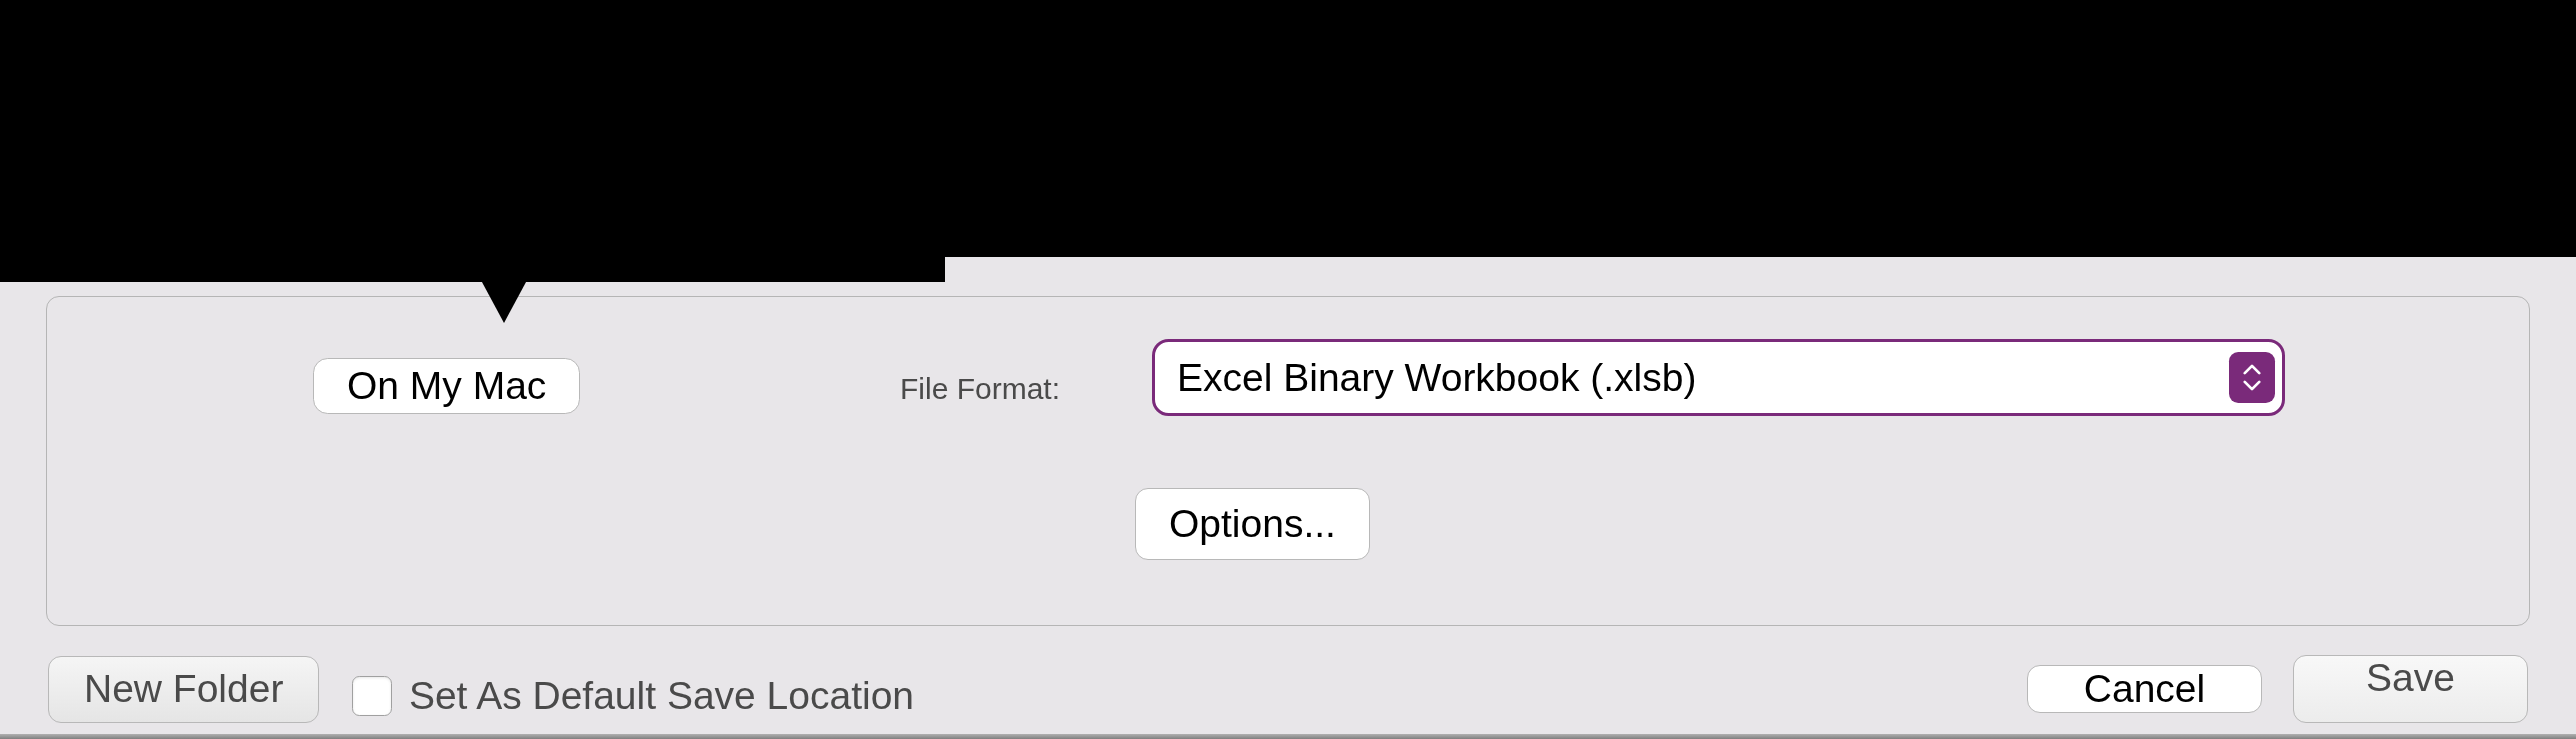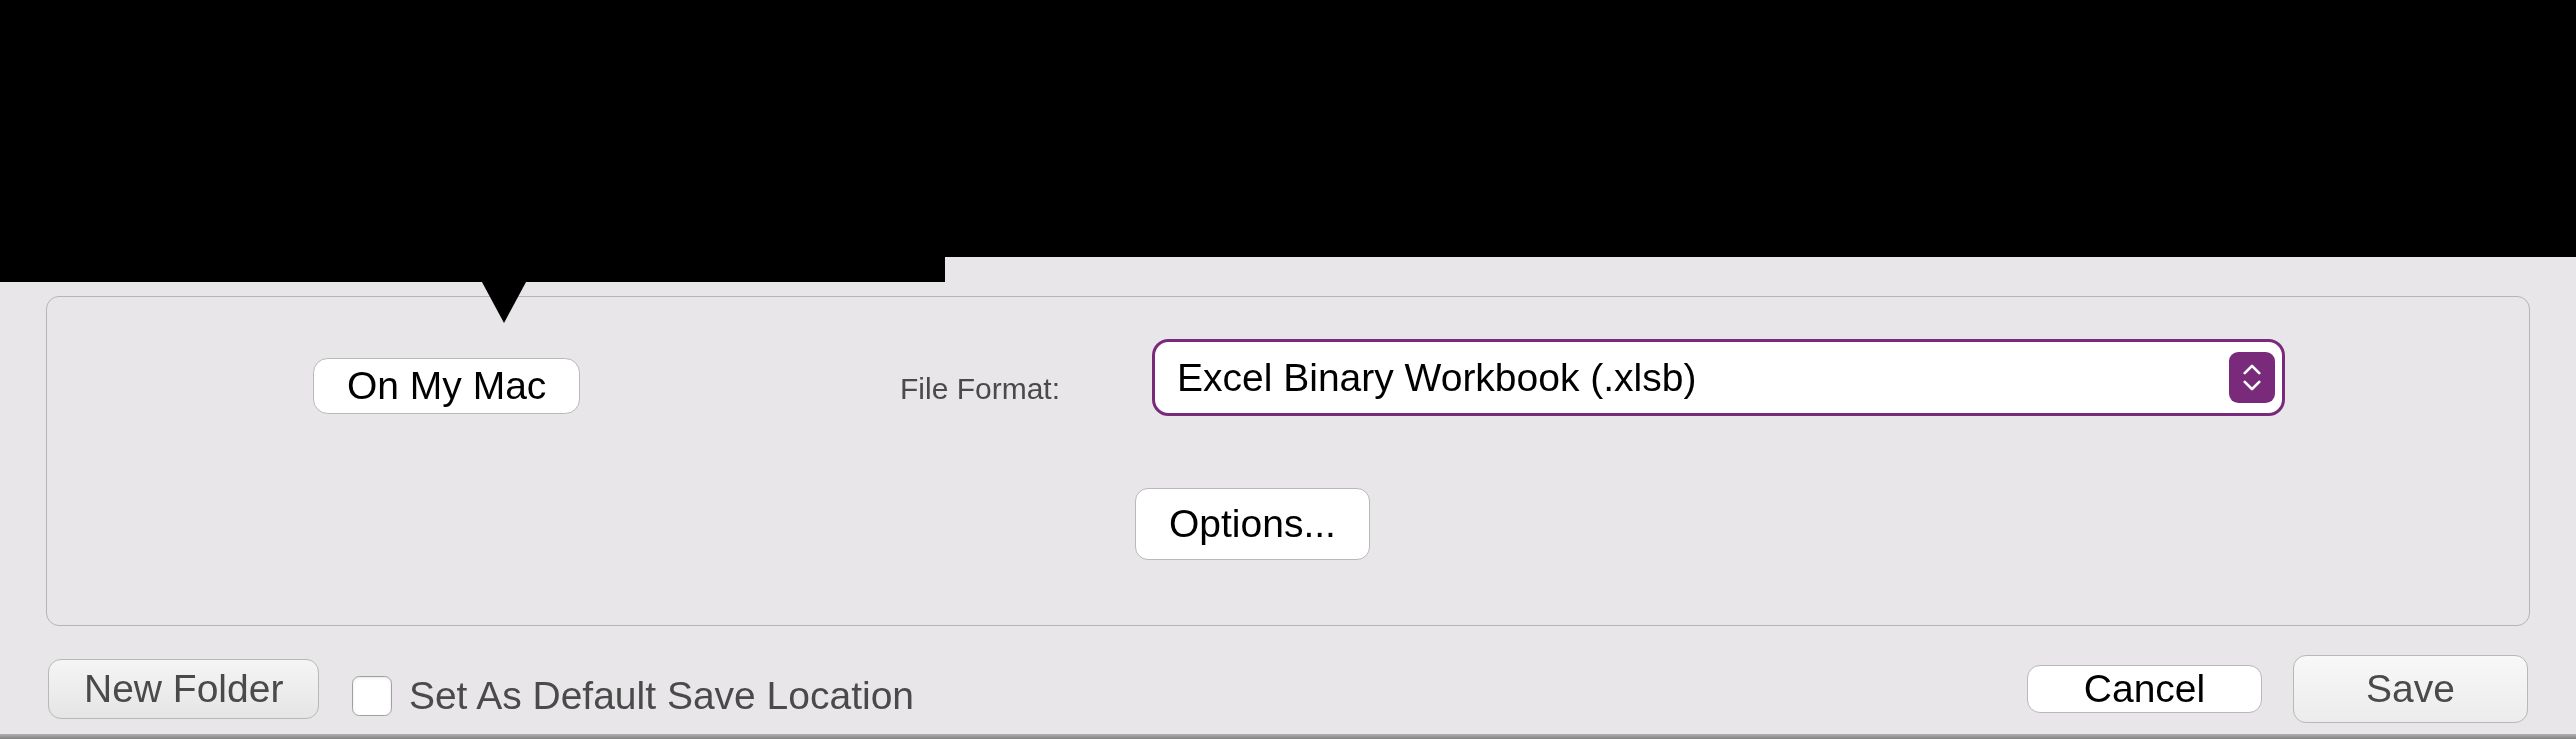--- a/index.html
+++ b/index.html
@@ -138,7 +138,7 @@
       padding: 0 48px;
     }
     .new-folder-btn {
-      height: 60px;
+      height: 67px;
       padding: 0 35px;
       background: linear-gradient(to bottom, #f5f5f5, #e5e5e5);
       border: 1.8px solid #b8b8b8;

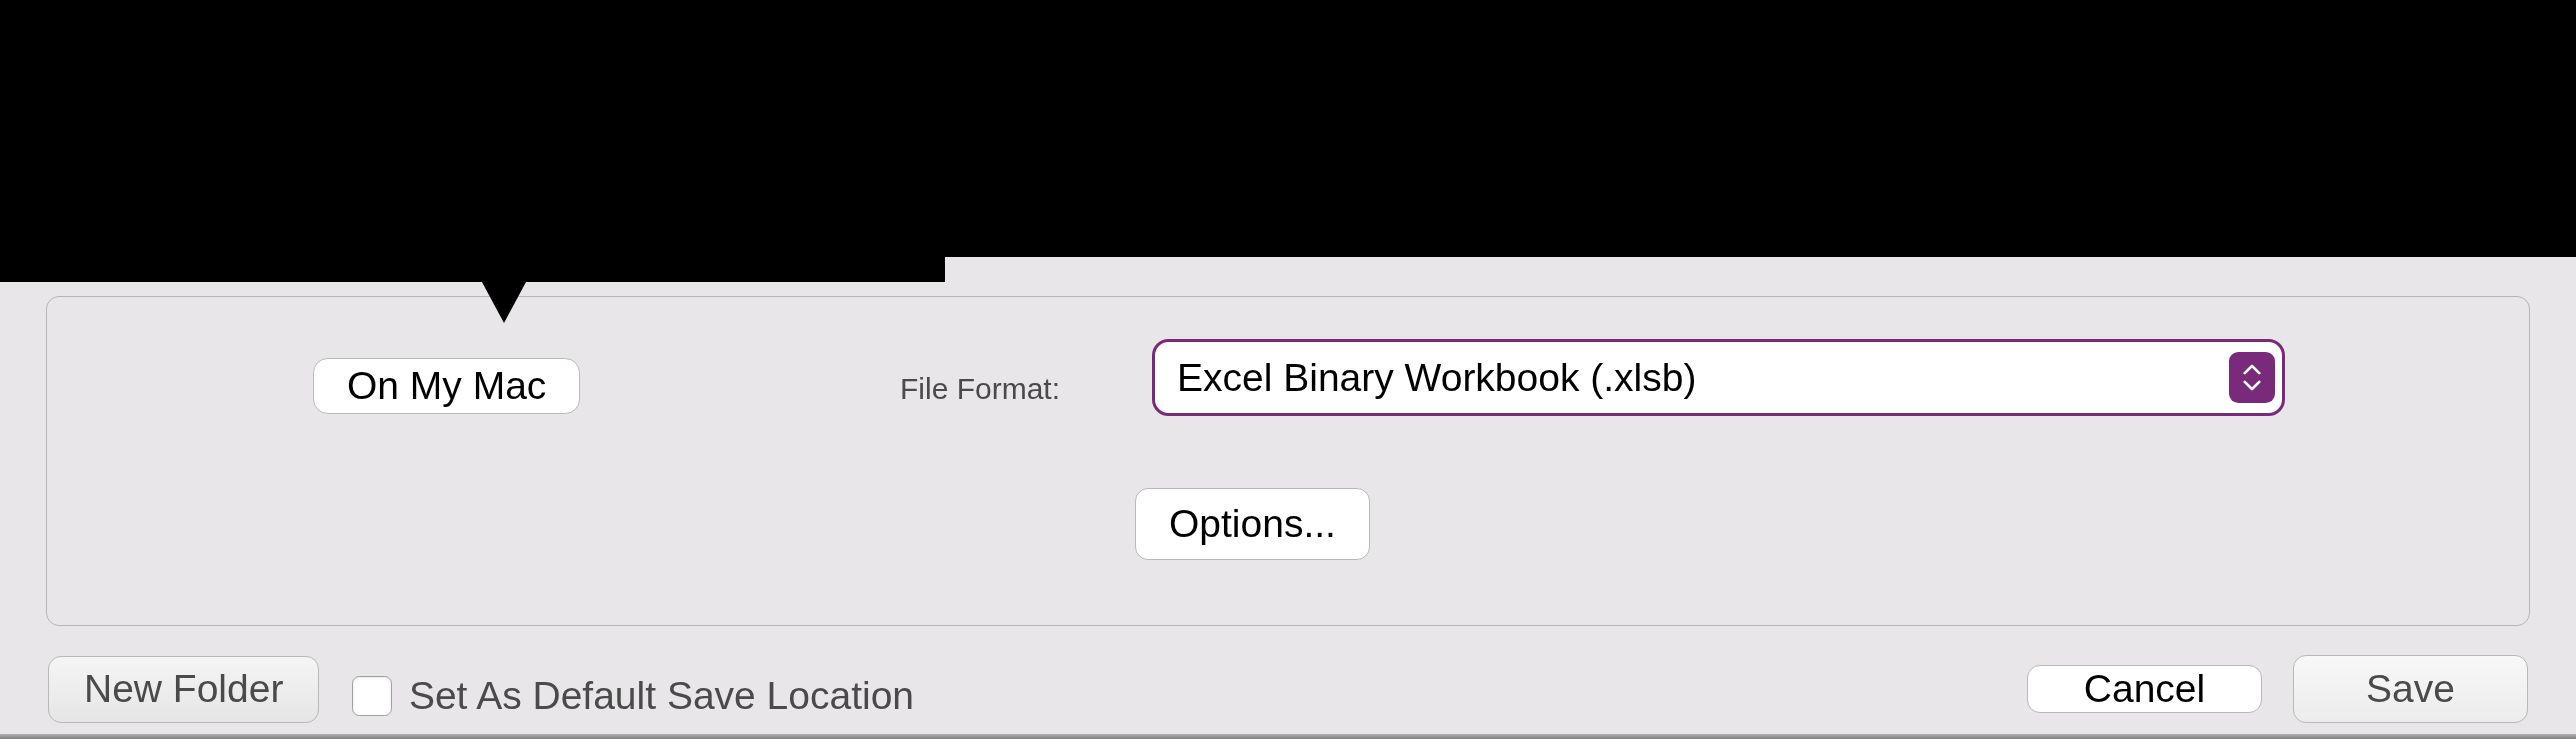--- a/index.html
+++ b/index.html
@@ -197,7 +197,6 @@
       color: #4a4a4a;
       cursor: pointer;
       display: flex;
-      align-items: center;
       justify-content: center;
     }
     .bottom-edge {

